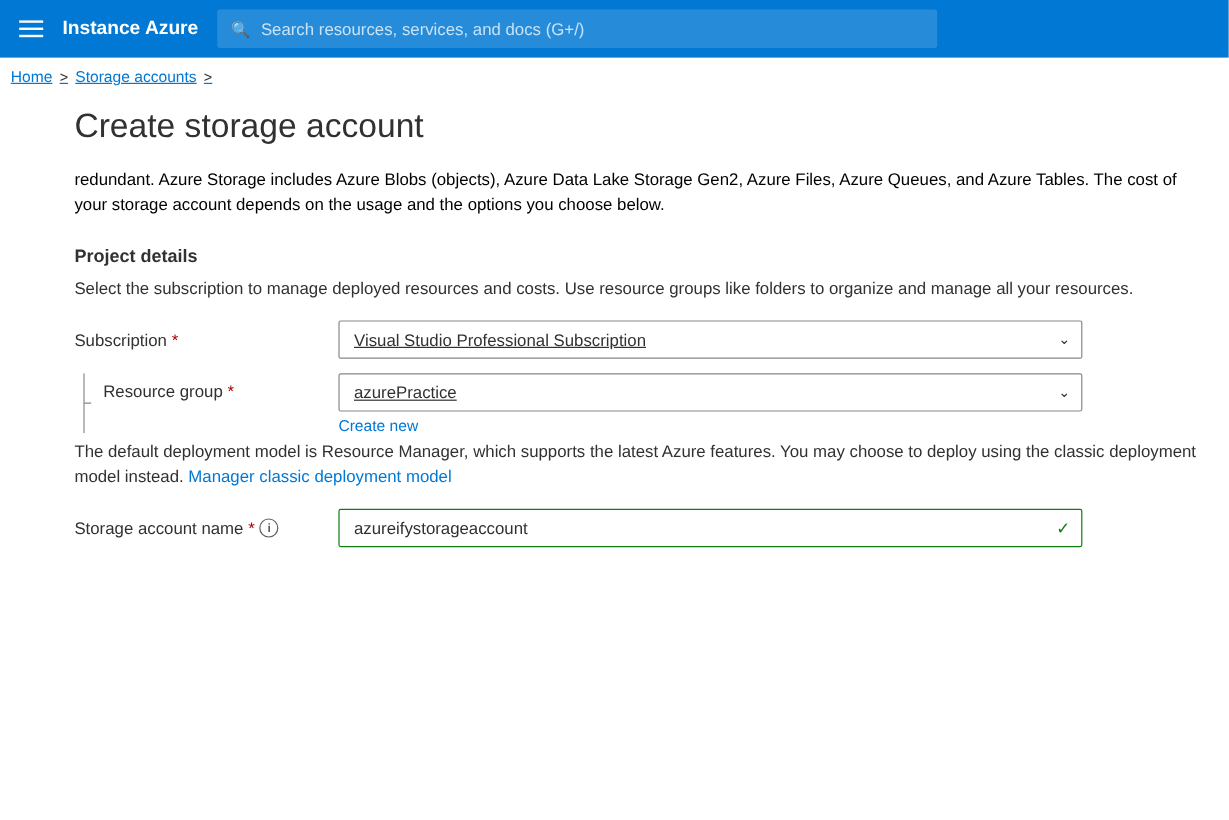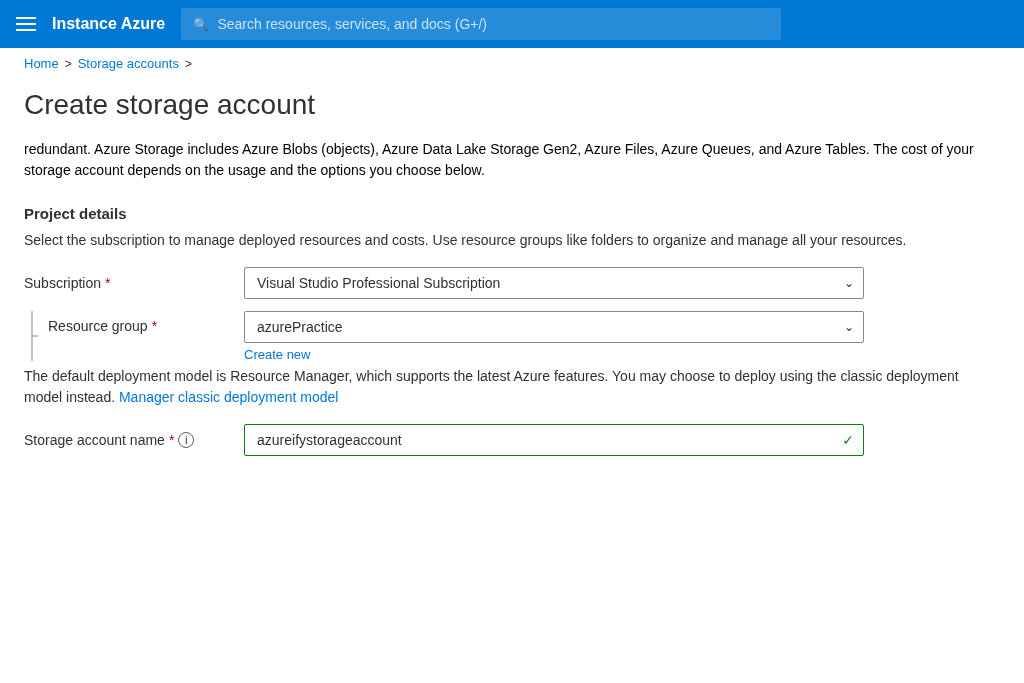--- a/index.html
+++ b/index.html
@@ -82,12 +82,13 @@
 
     
     .breadcrumb {
-      padding: 8px 24px;
+      padding: 8px 9px;
       display: flex;
       align-items: center;
       gap: 6px;
       font-size: 13px;
       color: #0078d4;
+      text-decoration: underline;
     }
 
     .breadcrumb-link {

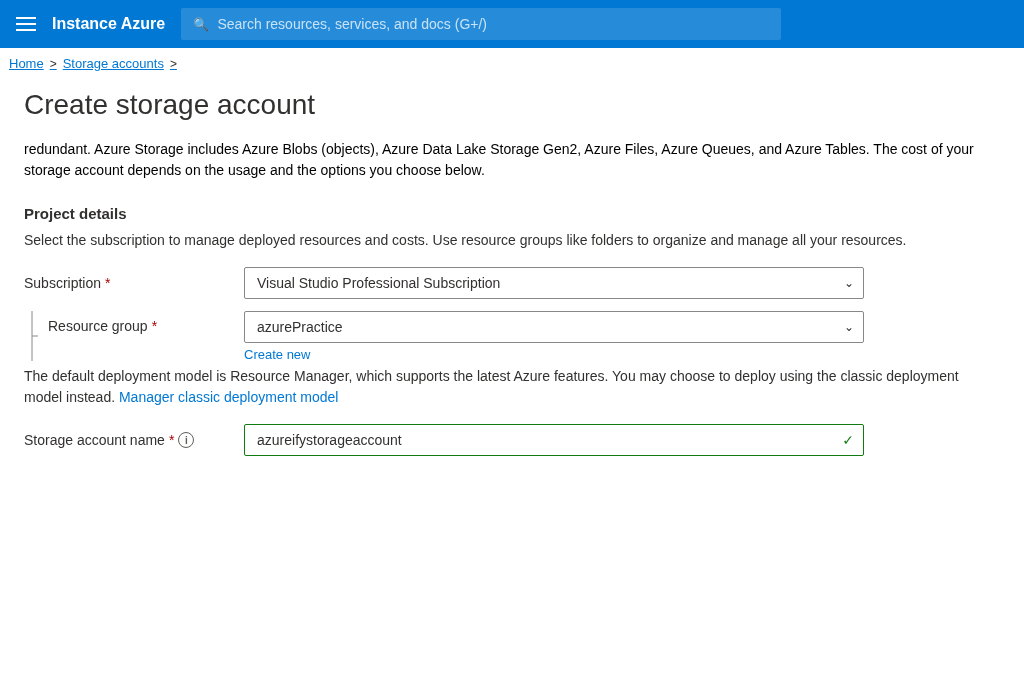--- a/index.html
+++ b/index.html
@@ -105,6 +105,7 @@
     
     .main-content {
       padding: 8px 24px 24px 24px;
+      margin-left: 38px;
     }
 
     .page-title {

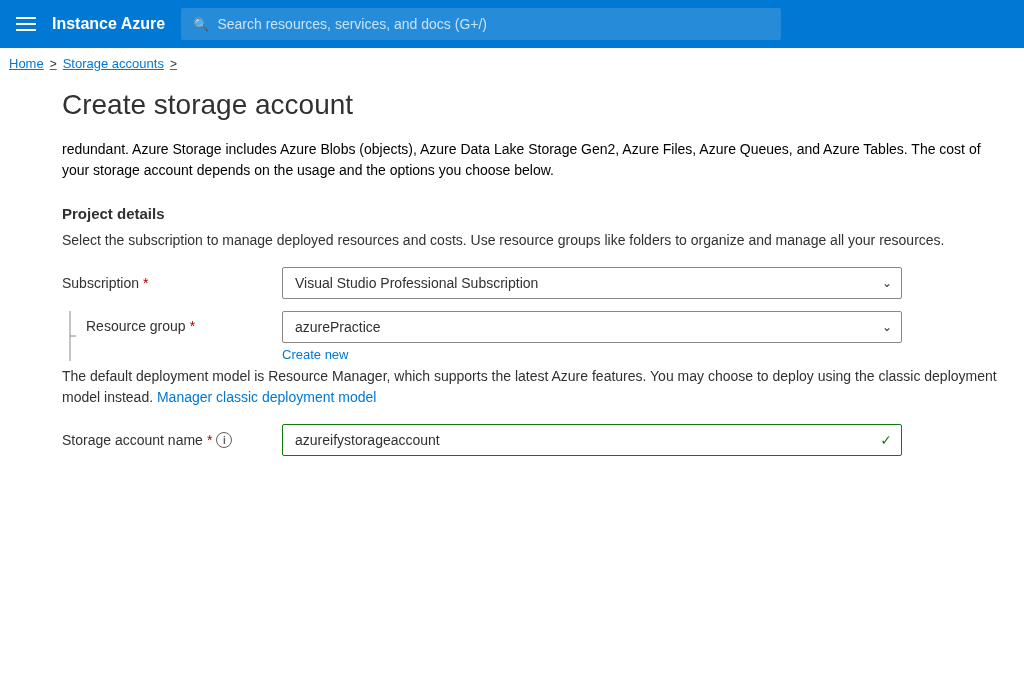--- a/index.html
+++ b/index.html
@@ -171,6 +171,7 @@
       -webkit-appearance: none;
       cursor: pointer;
       background-image: none;
+      text-decoration: underline;
     }
 
     .dropdown-wrapper {

